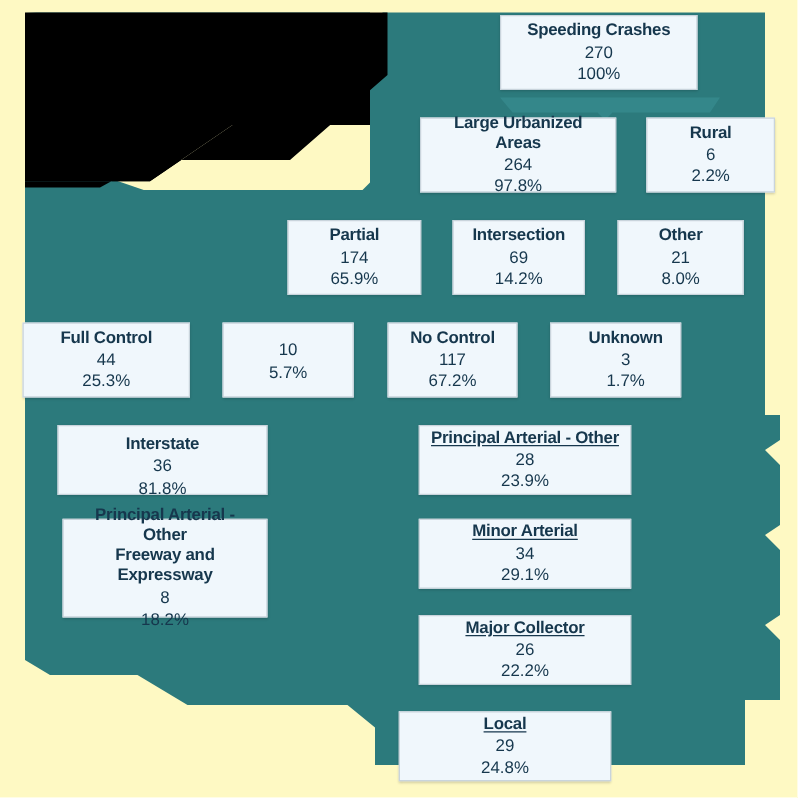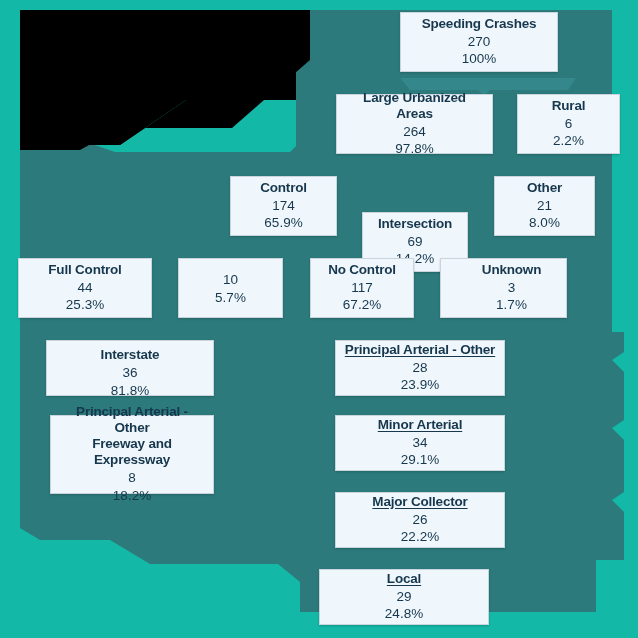--- a/index.html
+++ b/index.html
@@ -15,7 +15,7 @@
     width: 638px;
     height: 638px;
     overflow: hidden;
-    background: #14b8a6;
+    background: #fef9c3;
   }
   
   #backdrop {

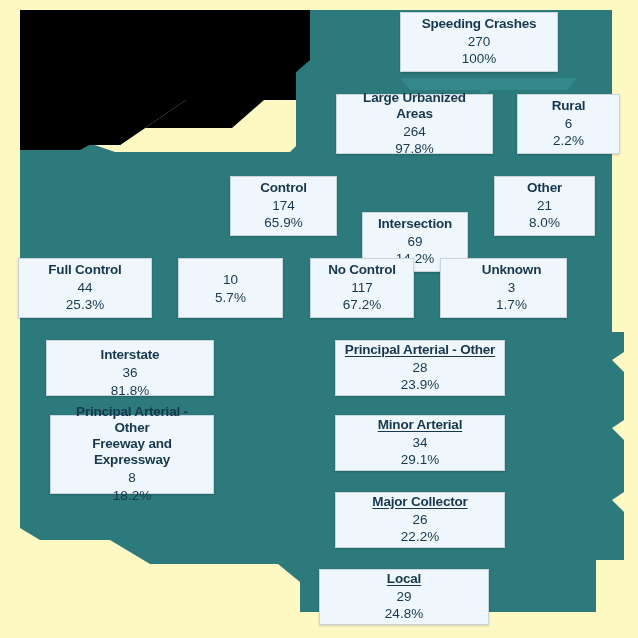--- a/index.html
+++ b/index.html
@@ -132,7 +132,7 @@
         <div class="nd-pct">2.2%</div>
       </div>
       <div class="node" style="left: 230px; top: 176px; width: 107px; height: 60px;">
-        <div class="nd-label">Control</div>
+        <div class="nd-label">Partial</div>
         <div class="nd-count">174</div>
         <div class="nd-pct">65.9%</div>
       </div>

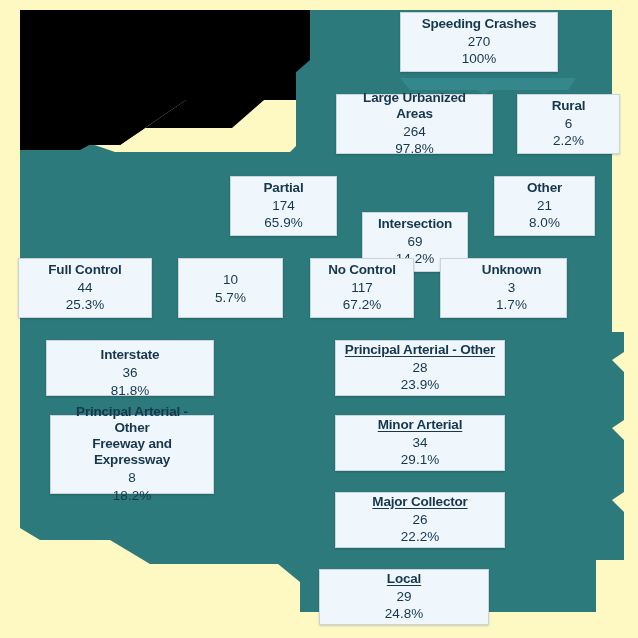--- a/index.html
+++ b/index.html
@@ -136,7 +136,7 @@
         <div class="nd-count">174</div>
         <div class="nd-pct">65.9%</div>
       </div>
-      <div class="node" style="left: 362px; top: 176px; width: 106px; height: 60px; margin-top: 36px;">
+      <div class="node" style="left: 362px; top: 176px; width: 106px; height: 60px;">
         <div class="nd-label">Intersection</div>
         <div class="nd-count">69</div>
         <div class="nd-pct">14.2%</div>

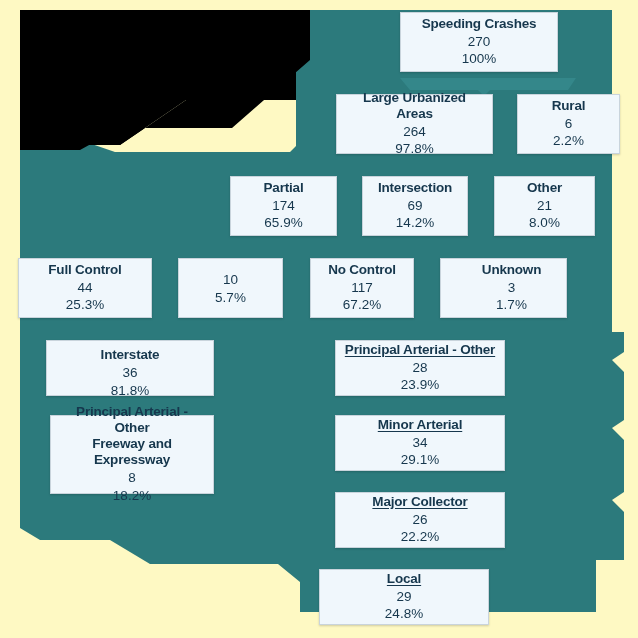--- a/index.html
+++ b/index.html
@@ -160,7 +160,7 @@
         <div class="nd-count">117</div>
         <div class="nd-pct">67.2%</div>
       </div>
-      <div class="node" style="left: 440px; top: 258px; width: 127px; height: 60px; padding-left: 24px;">
+      <div class="node" style="left: 440px; top: 258px; width: 105px; height: 60px; padding-left: 24px;">
         <div class="nd-label">Unknown</div>
         <div class="nd-count">3</div>
         <div class="nd-pct">1.7%</div>

